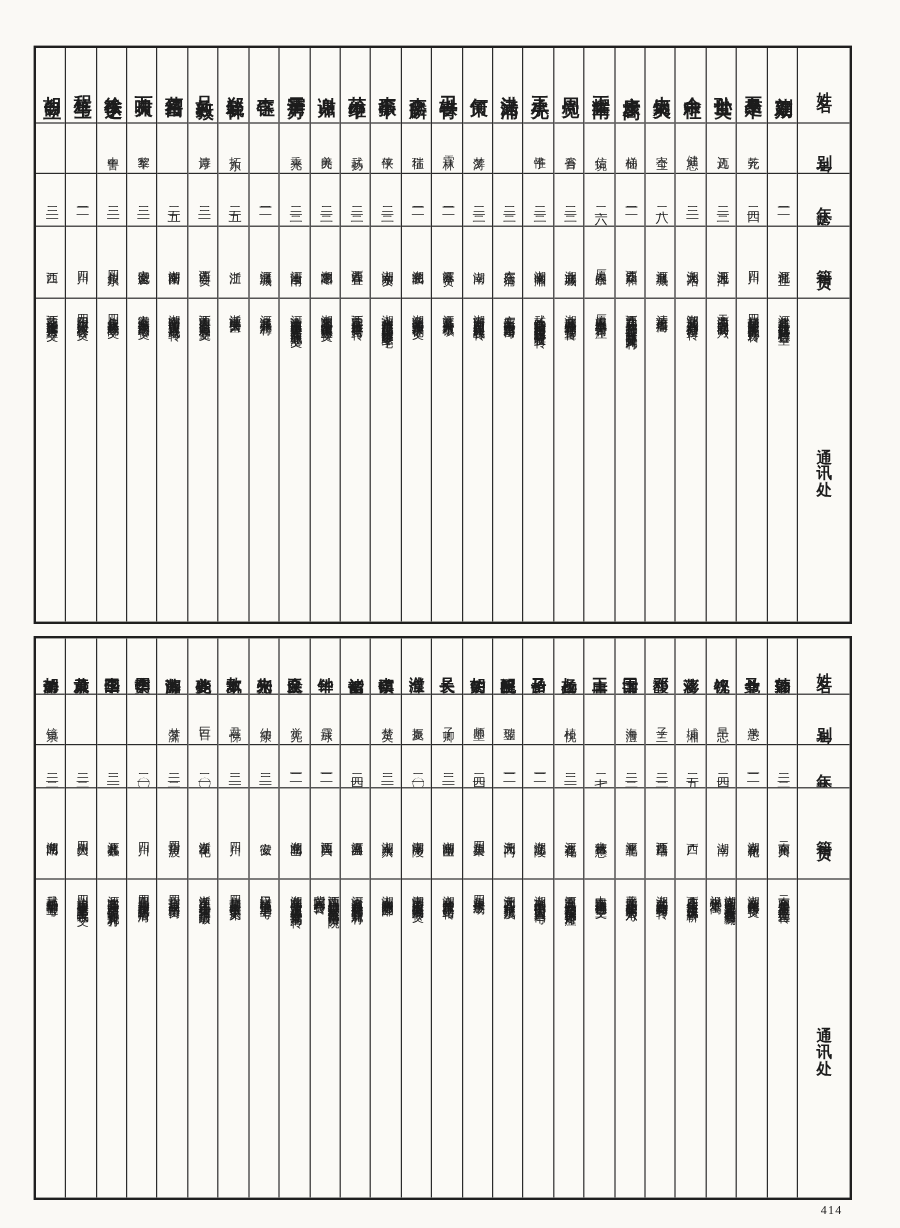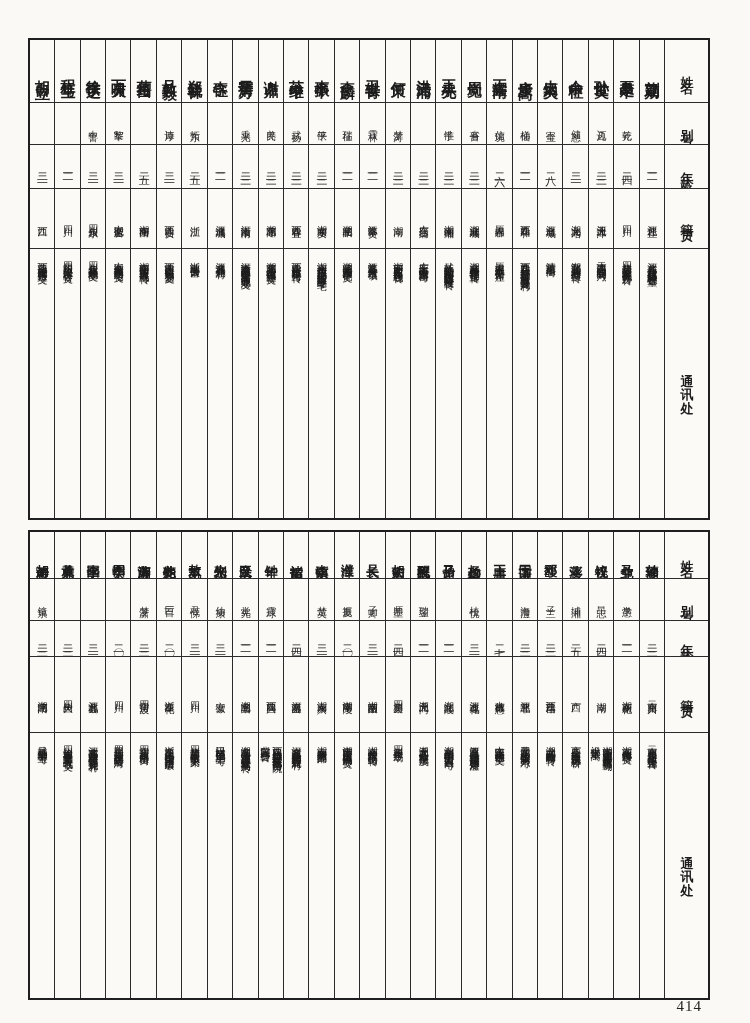--- a/index.html
+++ b/index.html
@@ -63,7 +63,7 @@
   .header .cell{align-items:center;}
   .page-number{
     position:absolute;right:48px;bottom:8px;
-    font-family:"Liberation Serif",serif;font-size:15px;color:#222;
+    font-family:"Liberation Serif",serif;font-size:10px;color:#222;
     letter-spacing:1px;
   }
 </style>

